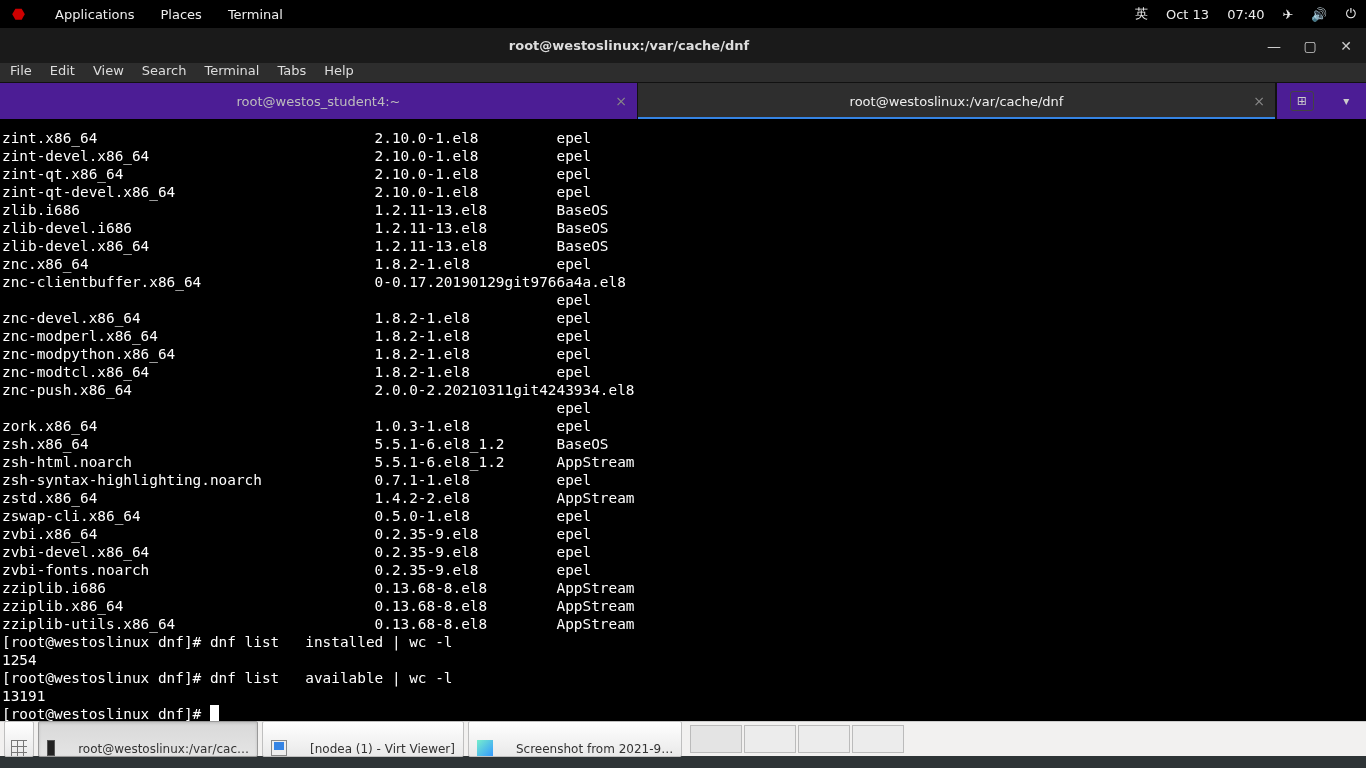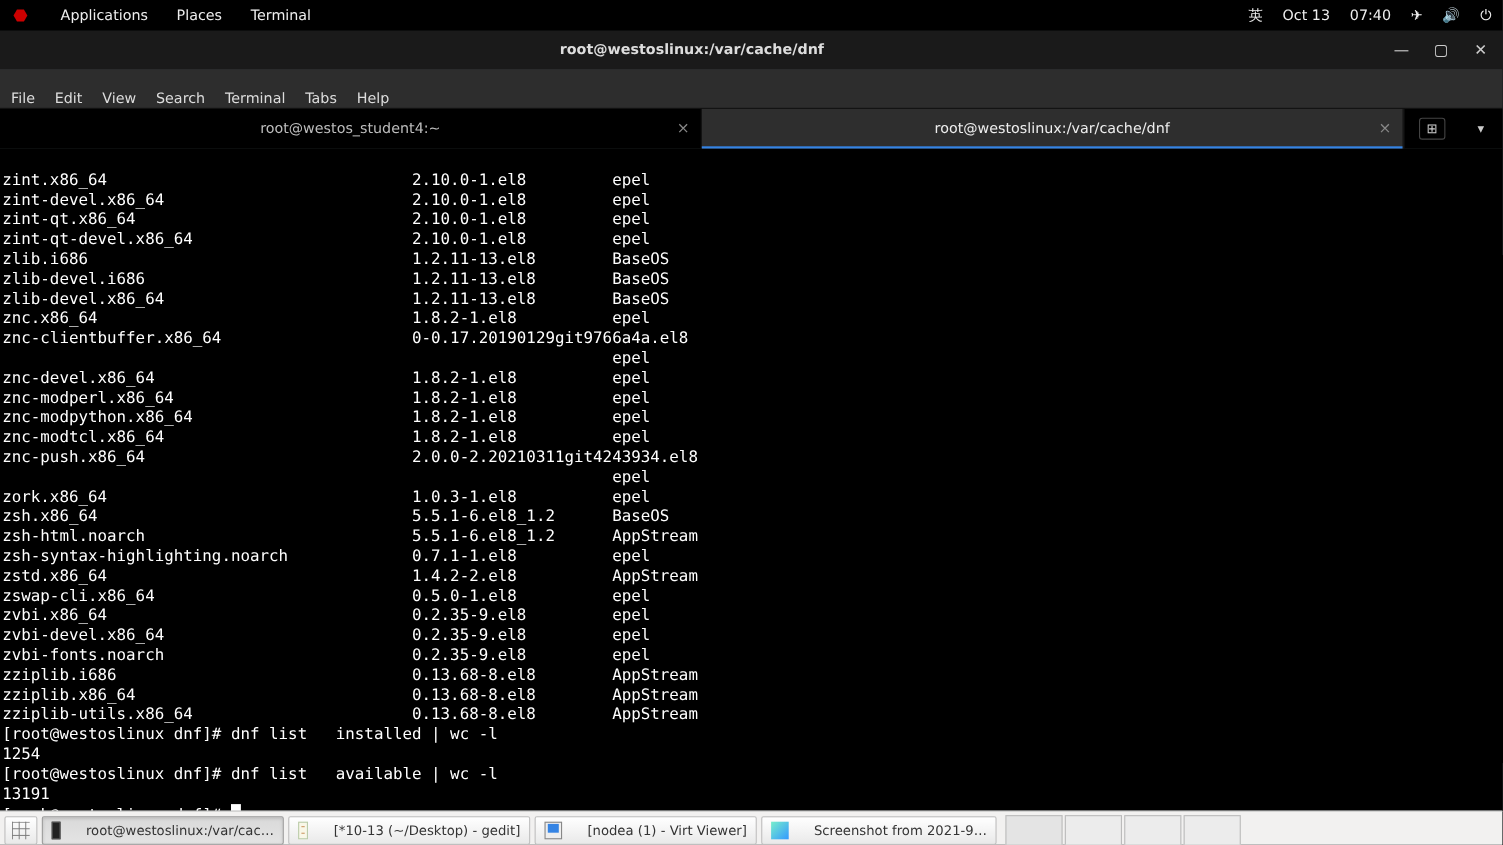--- a/index.html
+++ b/index.html
@@ -20,7 +20,7 @@
 .titlebar .win-btn { width:20px; height:20px; margin-left:16px; color:#ccc; font-size:14px; line-height:20px; text-align:center; cursor:pointer; }
 
 
-.menubar { height:36px; background:#2d2d2d; color:#ddd; display:flex; align-items:flex-end; padding:0 10px; gap:18px; border-bottom:1px solid #111; }
+.menubar { height:20px; background:#2d2d2d; color:#ddd; display:flex; align-items:flex-start; padding:0 10px; gap:18px; border-bottom:1px solid #111; }
 .menubar span { cursor:pointer; }
 
 

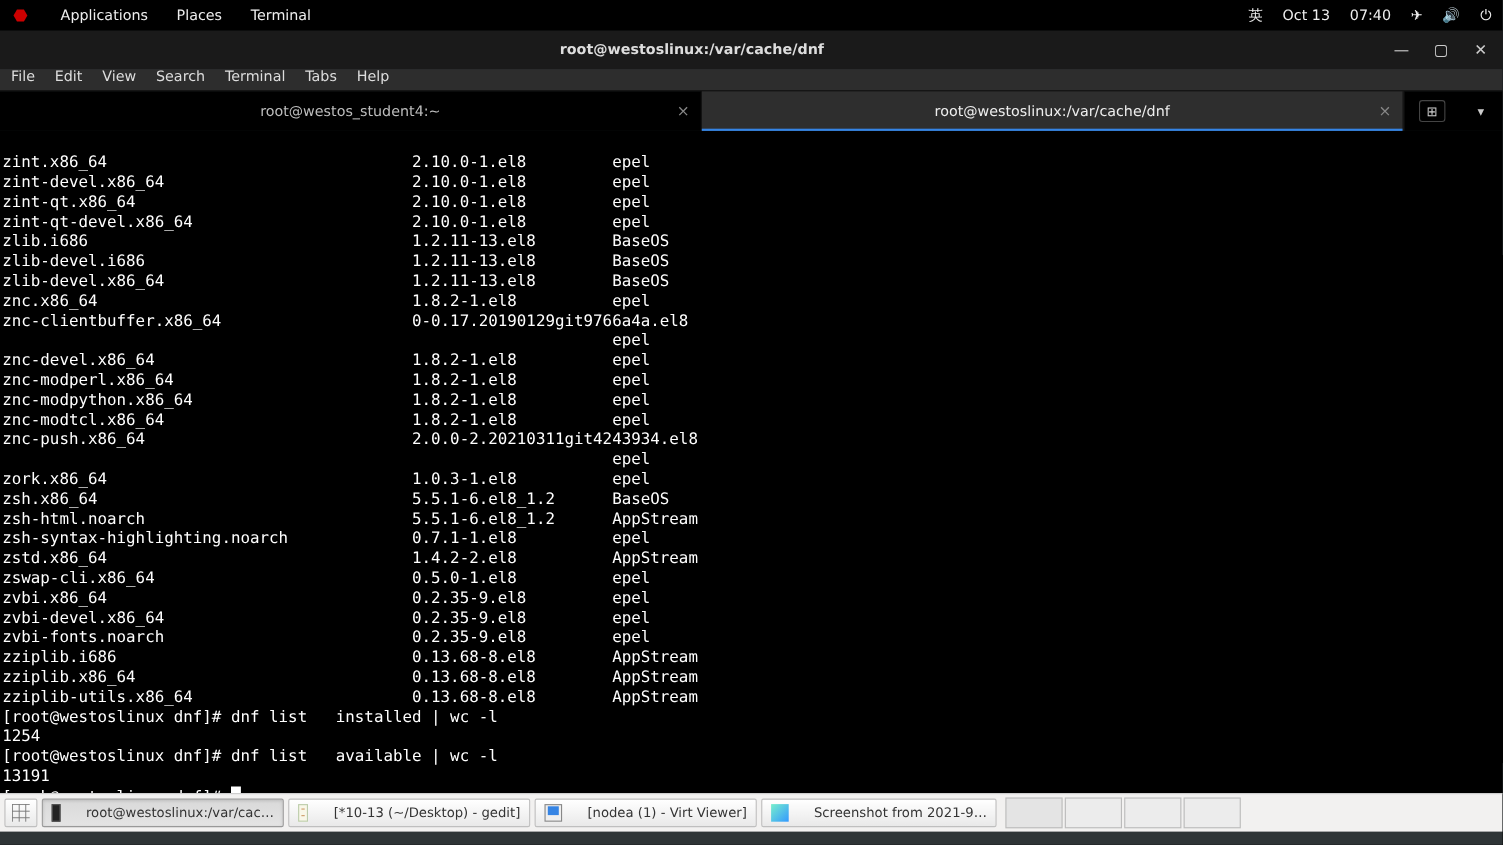--- a/index.html
+++ b/index.html
@@ -24,7 +24,7 @@
 .menubar span { cursor:pointer; }
 
 
-.tabbar { height:36px; background:#000000; display:flex; align-items:center; }
+.tabbar { height:36px; background:#4c1d95; display:flex; align-items:center; }
 .tab { flex:1; height:36px; display:flex; align-items:center; justify-content:center; position:relative; color:#bdbdbd; cursor:pointer; border-right:1px solid #111; }
 .tab.active { background:#2e2e2e; color:#eee; }
 .tab.active::after { content:""; position:absolute; left:0; right:0; bottom:0; height:2px; background:#3584e4; }

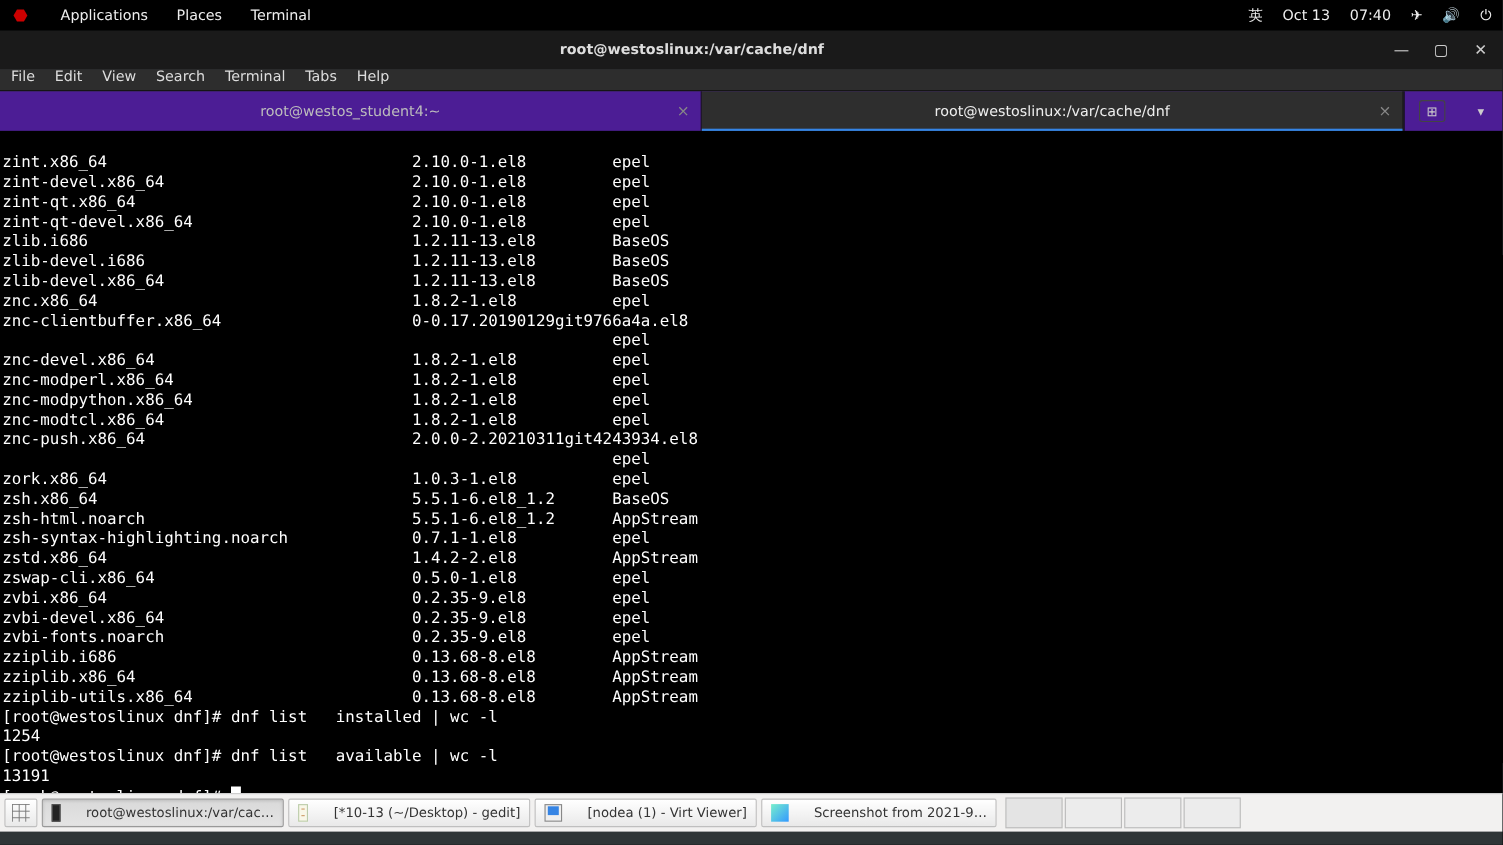--- a/index.html
+++ b/index.html
@@ -34,7 +34,7 @@
 .tab-opts .arrow { border:none; padding:0 4px; }
 
 
-.term { height:602px; background:#000; color:#fff; font-family:"DejaVu Sans Mono","Consolas",monospace; font-size:14.4px; line-height:18px; padding:20px 2px; white-space:pre; overflow:hidden; }
+.term { height:602px; background:#000; color:#fff; font-family:"DejaVu Sans Mono","Consolas",monospace; font-size:14.4px; line-height:18px; padding:10px 2px; white-space:pre; overflow:hidden; }
 .cursor { display:inline-block; width:9px; height:16px; background:#fff; vertical-align:-2px; }
 
 

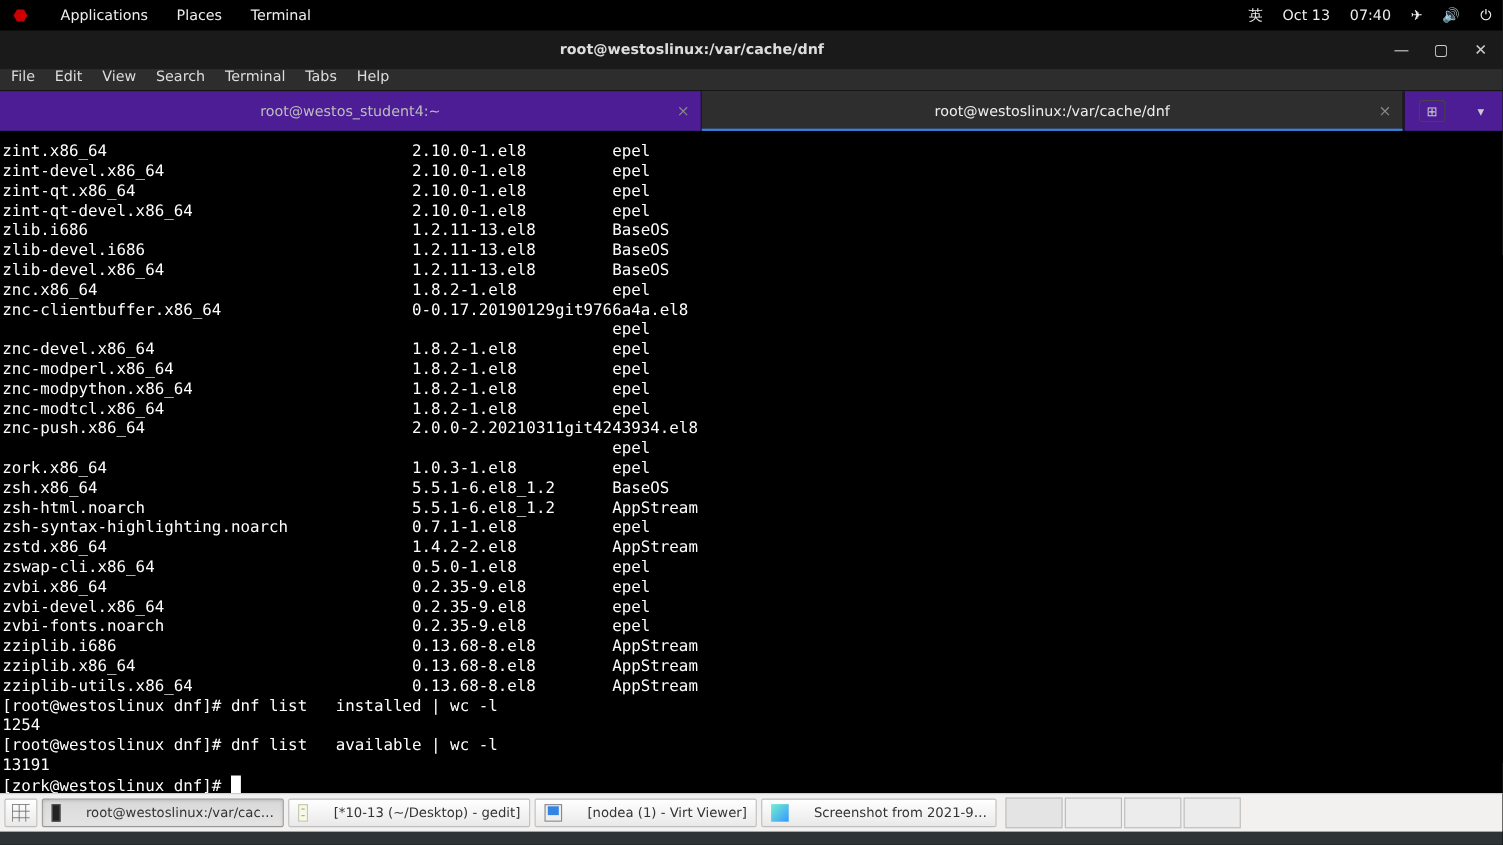--- a/index.html
+++ b/index.html
@@ -141,7 +141,7 @@
 1254
 [root@westoslinux dnf]# dnf list   available | wc -l
 13191
-<span>[zork@westoslinux dnf]# </span><span class="cursor"></span></div>
+<span>[root@westoslinux dnf]# </span><span class="cursor"></span></div>
 
 <div class="taskbar">
   <div class="btn small">

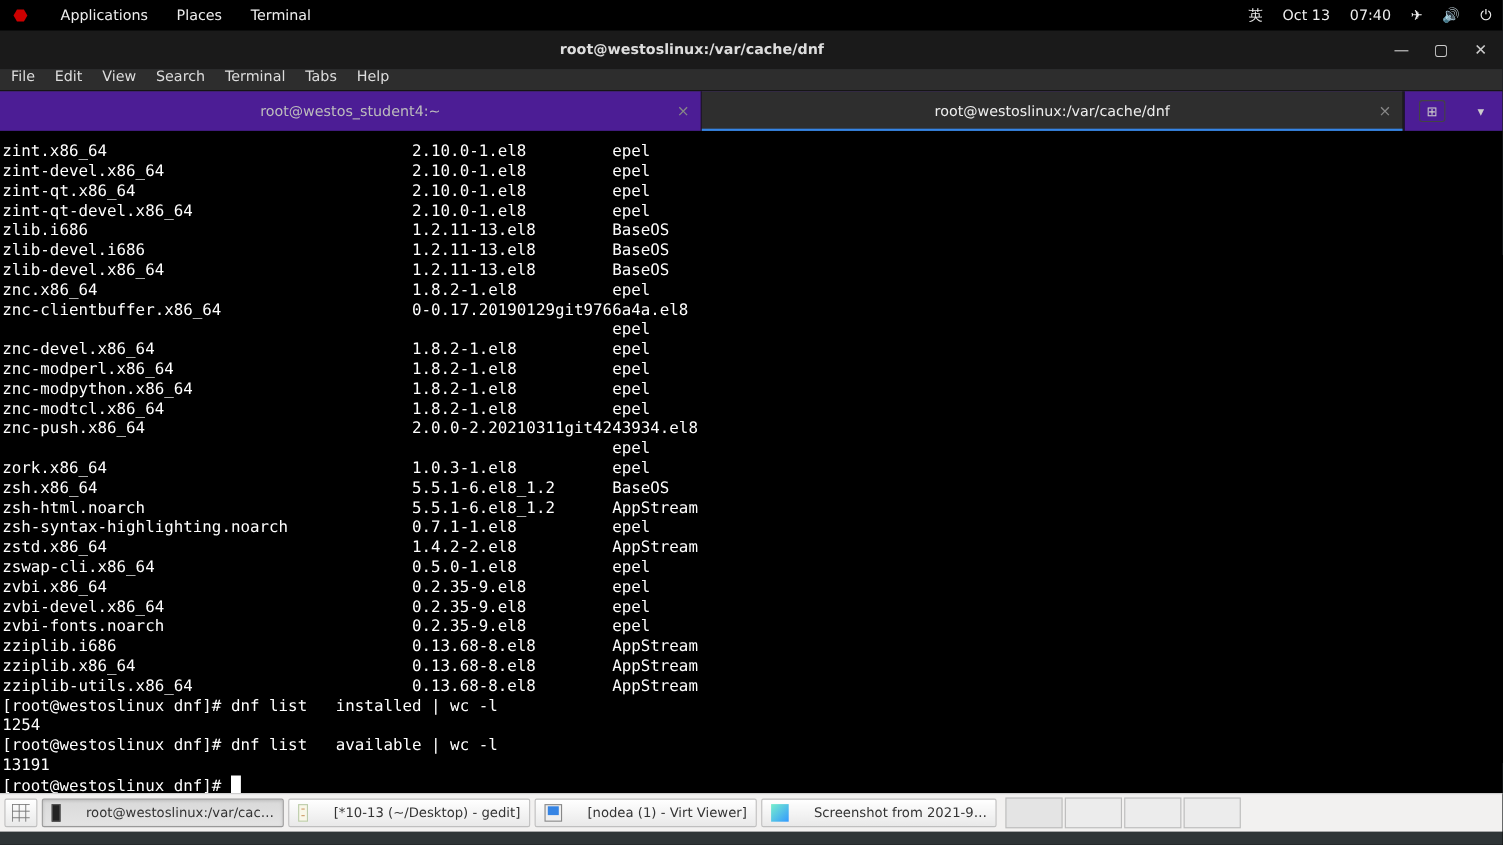--- a/index.html
+++ b/index.html
@@ -39,7 +39,7 @@
 
 
 .taskbar { height:35px; background:#f2f1f0; border-top:1px solid #ccc; display:flex; align-items:center; padding:2px 4px; gap:4px; }
-.taskbar .btn { height:26px; border:1px solid #bfbfbf; background:linear-gradient(#fff,#e9e9e9); border-radius:2px; display:flex; align-items:center; padding:0 8px; gap:23px; font-size:12px; max-width:220px; overflow:hidden; white-space:nowrap; cursor:pointer; color:#333; }
+.taskbar .btn { height:36px; border:1px solid #bfbfbf; background:linear-gradient(#fff,#e9e9e9); border-radius:2px; display:flex; align-items:flex-end; padding:0 8px; gap:23px; font-size:12px; max-width:220px; overflow:hidden; white-space:nowrap; cursor:pointer; color:#333; }
 .taskbar .btn.small { width:30px; justify-content:center; padding:0; }
 .taskbar .btn.active { background:linear-gradient(#d9d9d9,#e4e4e4); border-color:#999; box-shadow:inset 0 1px 3px rgba(0,0,0,0.15); }
 .taskbar .btn .ic { width:16px; height:16px; display:inline-block; }

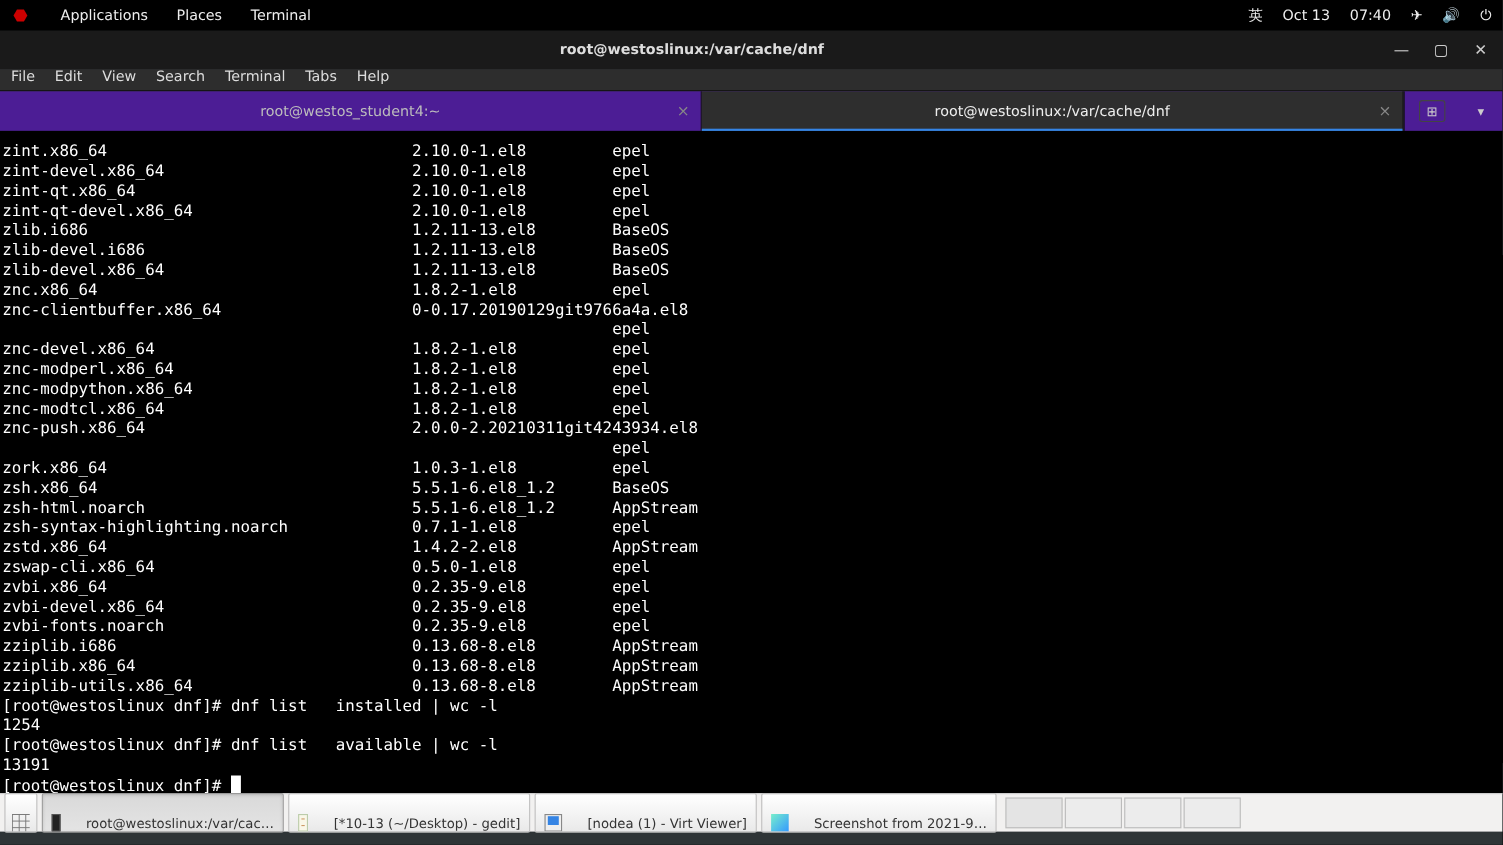--- a/index.html
+++ b/index.html
@@ -153,10 +153,6 @@
         <span>root@westoslinux:/var/cac…</span>
       </div>
       <div class="btn">
-        <span class="ic ic-gedit"></span>
-        <span>[*10-13 (~/Desktop) - gedit]</span>
-      </div>
-      <div class="btn">
         <span class="ic ic-vm"></span>
         <span>[nodea (1) - Virt Viewer]</span>
       </div>

